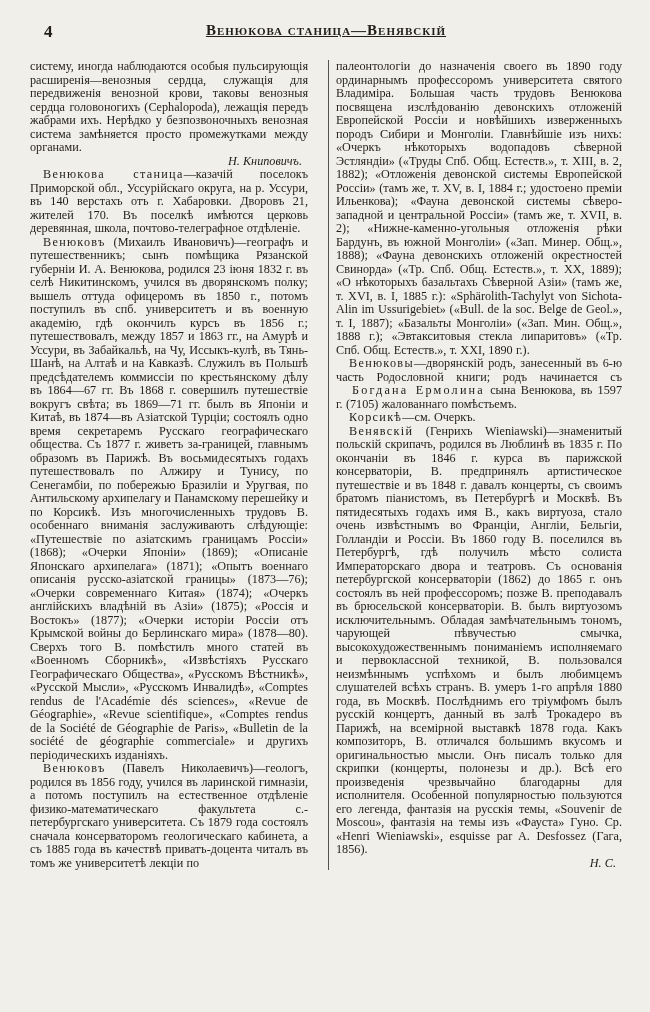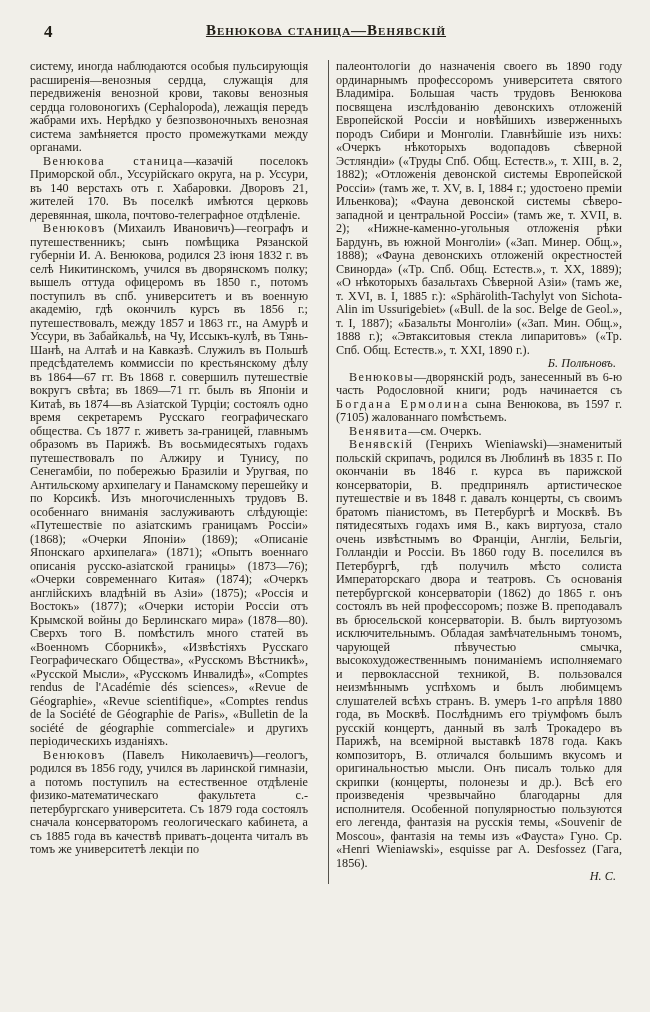--- a/index.html
+++ b/index.html
@@ -60,6 +60,7 @@
   <div class="columns">
     <div class="col col-left">
         <p class="para"><span class="seg-normal">систему, иногда наблюдаются особыя пульсирующія расширенія—венозныя сердца, служащія для передвиженія венозной крови, таковы венозныя сердца головоногихъ (Cephalopoda), лежащія передъ жабрами ихъ. Нерѣдко у безпозвоночныхъ венозная система замѣняется просто промежутками между органами.</span></p>
+        <div class="signature">Н. Книповичъ.</div>
         <p class="para indent"><span class="seg-term">Венюкова станица</span><span class="seg-normal">—казачій поселокъ Приморской обл., Уссурійскаго округа, на р. Уссури, въ 140 верстахъ отъ г. Хабаровки. Дворовъ 21, жителей 170. Въ поселкѣ имѣются церковь деревянная, школа, почтово-телеграфное отдѣленіе.</span></p>
         <p class="para indent"><span class="seg-term">Венюковъ</span><span class="seg-normal"> (Михаилъ Ивановичъ)—географъ и путешественникъ; сынъ помѣщика Рязанской губерніи И. А. Венюкова, родился 23 іюня 1832 г. въ селѣ Никитинскомъ, учился въ дворянскомъ полку; вышелъ оттуда офицеромъ въ 1850 г., потомъ поступилъ въ спб. университетъ и въ военную академію, гдѣ окончилъ курсъ въ 1856 г.; путешествовалъ, между 1857 и 1863 гг., на Амурѣ и Уссури, въ Забайкальѣ, на Чу, Иссыкъ-кулѣ, въ Тянь-Шанѣ, на Алтаѣ и на Кавказѣ. Служилъ въ Польшѣ предсѣдателемъ коммиссіи по крестьянскому дѣлу въ 1864—67 гг. Въ 1868 г. совершилъ путешествіе вокругъ свѣта; въ 1869—71 гг. былъ въ Японіи и Китаѣ, въ 1874—въ Азіатской Турціи; состоялъ одно время секретаремъ Русскаго географическаго общества. Съ 1877 г. живетъ за-границей, главнымъ образомъ въ Парижѣ. Въ восьмидесятыхъ годахъ путешествовалъ по Алжиру и Тунису, по Сенегамбіи, по побережью Бразиліи и Уругвая, по Антильскому архипелагу и Панамскому перешейку и по Корсикѣ. Изъ многочисленныхъ трудовъ В. особеннаго вниманія заслуживаютъ слѣдующіе: «Путешествіе по азіатскимъ границамъ Россіи» (1868); «Очерки Японіи» (1869); «Описаніе Японскаго архипелага» (1871); «Опытъ военнаго описанія русско-азіатской границы» (1873—76); «Очерки современнаго Китая» (1874); «Очеркъ англійскихъ владѣній въ Азіи» (1875); «Россія и Востокъ» (1877); «Очерки исторіи Россіи отъ Крымской войны до Берлинскаго мира» (1878—80). Сверхъ того В. помѣстилъ много статей въ «Военномъ Сборникѣ», «Извѣстіяхъ Русскаго Географическаго Общества», «Русскомъ Вѣстникѣ», «Русской Мысли», «Русскомъ Инвалидѣ», «Comptes rendus de l'Académie dés sciences», «Revue de Géographie», «Revue scientifique», «Comptes rendus de la Société de Géographie de Paris», «Bulletin de la société de géographie commerciale» и другихъ періодическихъ изданіяхъ.</span></p>
         <p class="para indent"><span class="seg-term">Венюковъ</span><span class="seg-normal"> (Павелъ Николаевичъ)—геологъ, родился въ 1856 году, учился въ ларинской гимназіи, а потомъ поступилъ на естественное отдѣленіе физико-математическаго факультета с.-петербургскаго университета. Съ 1879 года состоялъ сначала консерваторомъ геологическаго кабинета, а съ 1885 года въ качествѣ приватъ-доцента читалъ въ томъ же университетѣ лекціи по</span></p>

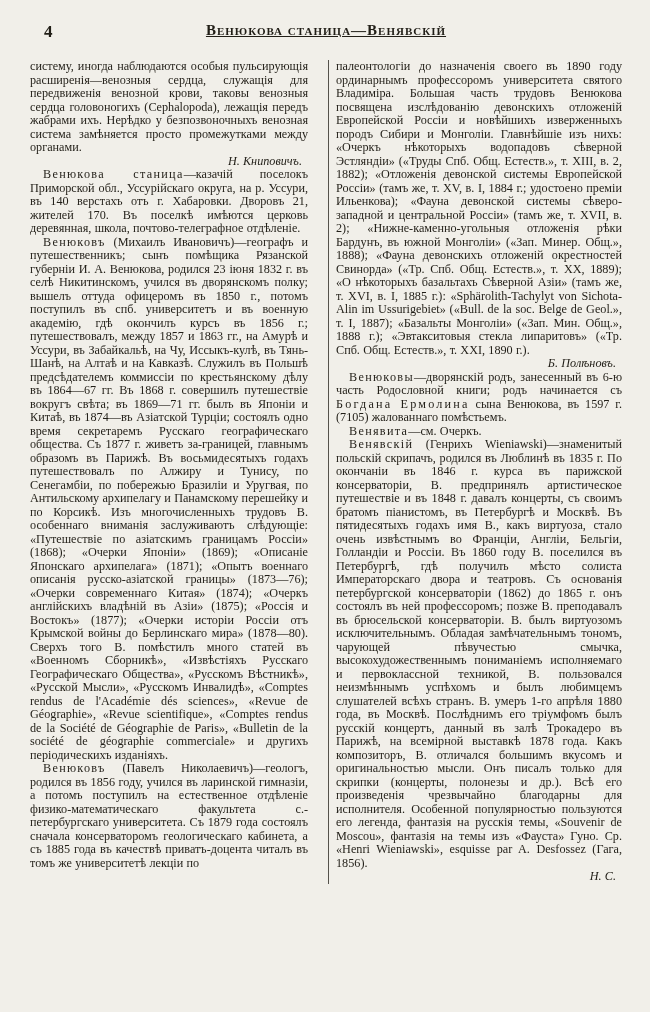--- a/index.html
+++ b/index.html
@@ -67,7 +67,6 @@
       </div>
     <div class="col col-right">
         <p class="para"><span class="seg-normal">палеонтологіи до назначенія своего въ 1890 году ординарнымъ профессоромъ университета святого Владиміра. Большая часть трудовъ Венюкова посвящена изслѣдованію девонскихъ отложеній Европейской Россіи и новѣйшихъ изверженныхъ породъ Сибири и Монголіи. Главнѣйшіе изъ нихъ: «Очеркъ нѣкоторыхъ водопадовъ сѣверной Эстляндіи» («Труды Спб. Общ. Естеств.», т. XIII, в. 2, 1882); «Отложенія девонской системы Европейской Россіи» (тамъ же, т. XV, в. I, 1884 г.; удостоено преміи Ильенкова); «Фауна девонской системы сѣверо-западной и центральной Россіи» (тамъ же, т. XVII, в. 2); «Нижне-каменно-угольныя отложенія рѣки Бардунъ, въ южной Монголіи» («Зап. Минер. Общ.», 1888); «Фауна девонскихъ отложеній окрестностей Свинорда» («Тр. Спб. Общ. Естеств.», т. XX, 1889); «О нѣкоторыхъ базальтахъ Сѣверной Азіи» (тамъ же, т. XVI, в. I, 1885 г.): «Sphärolith-Tachylyt von Sichota-Alin im Ussurigebiet» («Bull. de la soc. Belge de Geol.», т. I, 1887); «Базальты Монголіи» («Зап. Мин. Общ.», 1888 г.); «Эвтакситовыя стекла липаритовъ» («Тр. Спб. Общ. Естеств.», т. XXI, 1890 г.).</span></p>
-        <div class="signature">Б. Полѣновъ.</div>
         <p class="para indent"><span class="seg-term">Венюковы</span><span class="seg-normal">—дворянскій родъ, занесенный въ 6-ю часть Родословной книги; родъ начинается съ </span><span class="seg-spaced">Богдана Ермолина</span><span class="seg-normal"> сына Венюкова, въ 1597 г. (7105) жалованнаго помѣстьемъ.</span></p>
         <p class="para indent"><span class="seg-term">Венявита</span><span class="seg-normal">—см. Очеркъ.</span></p>
         <p class="para indent"><span class="seg-term">Венявскій</span><span class="seg-normal"> (Генрихъ Wieniawski)—знаменитый польскій скрипачъ, родился въ Люблинѣ въ 1835 г. По окончаніи въ 1846 г. курса въ парижской консерваторіи, В. предпринялъ артистическое путешествіе и въ 1848 г. давалъ концерты, съ своимъ братомъ піанистомъ, въ Петербургѣ и Москвѣ. Въ пятидесятыхъ годахъ имя В., какъ виртуоза, стало очень извѣстнымъ во Франціи, Англіи, Бельгіи, Голландіи и Россіи. Въ 1860 году В. поселился въ Петербургѣ, гдѣ получилъ мѣсто солиста Императорскаго двора и театровъ. Съ основанія петербургской консерваторіи (1862) до 1865 г. онъ состоялъ въ ней профессоромъ; позже В. преподавалъ въ брюсельской консерваторіи. В. былъ виртуозомъ исключительнымъ. Обладая замѣчательнымъ тономъ, чарующей пѣвучестью смычка, высокохудожественнымъ пониманіемъ исполняемаго и первоклассной техникой, В. пользовался неизмѣннымъ успѣхомъ и былъ любимцемъ слушателей всѣхъ странъ. В. умеръ 1-го апрѣля 1880 года, въ Москвѣ. Послѣднимъ его тріумфомъ былъ русскій концертъ, данный въ залѣ Трокадеро въ Парижѣ, на всемірной выставкѣ 1878 года. Какъ композиторъ, В. отличался большимъ вкусомъ и оригинальностью мысли. Онъ писалъ только для скрипки (концерты, полонезы и др.). Всѣ его произведенія чрезвычайно благодарны для исполнителя. Особенной популярностью пользуются его легенда, фантазія на русскія темы, «Souvenir de Moscou», фантазія на темы изъ «Фауста» Гуно. Ср. «Henri Wieniawski», esquisse par A. Desfossez (Гага, 1856).</span></p>

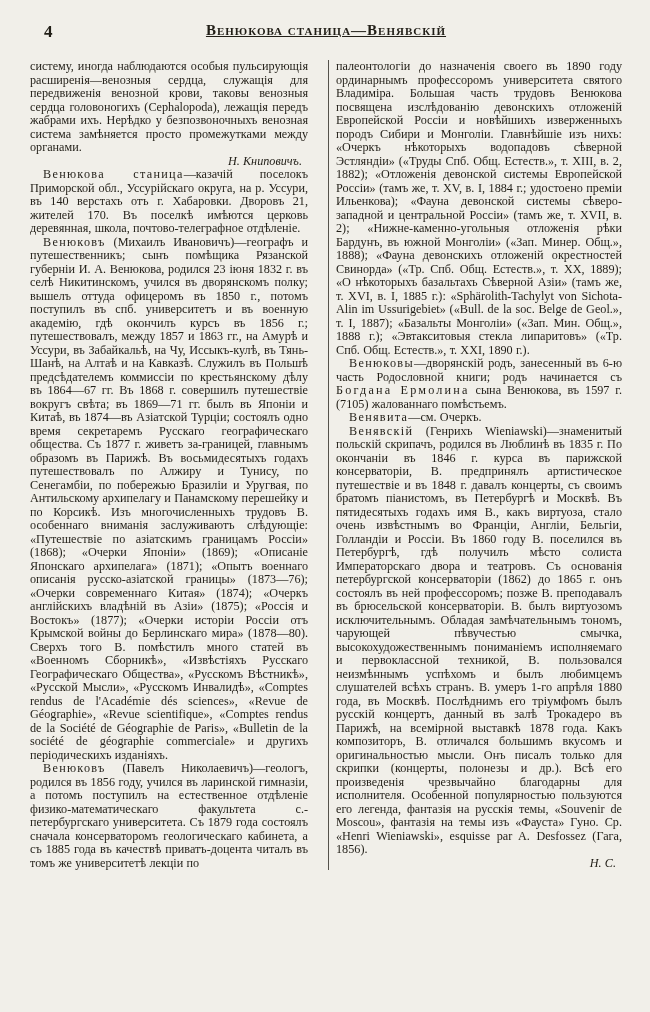--- a/index.html
+++ b/index.html
@@ -43,7 +43,7 @@
   p.para { margin: 0; }
   p.indent { text-indent: 13px; }
   .seg-term { font-weight: normal; letter-spacing: 1.3px; }
-  .seg-spaced { letter-spacing: 2.2px; }
+  .seg-spaced { letter-spacing: 2.2px; margin-left: 16px; }
   .signature {
     text-align: right; font-style: italic;
     margin: 0; padding-right: 6px;

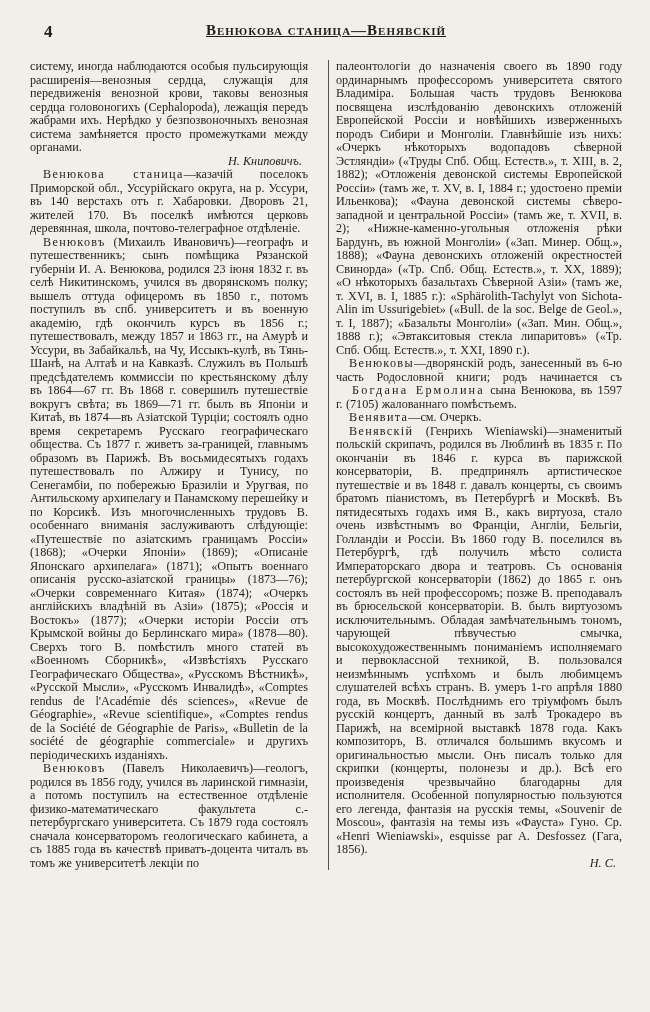--- a/index.html
+++ b/index.html
@@ -68,7 +68,7 @@
     <div class="col col-right">
         <p class="para"><span class="seg-normal">палеонтологіи до назначенія своего въ 1890 году ординарнымъ профессоромъ университета святого Владиміра. Большая часть трудовъ Венюкова посвящена изслѣдованію девонскихъ отложеній Европейской Россіи и новѣйшихъ изверженныхъ породъ Сибири и Монголіи. Главнѣйшіе изъ нихъ: «Очеркъ нѣкоторыхъ водопадовъ сѣверной Эстляндіи» («Труды Спб. Общ. Естеств.», т. XIII, в. 2, 1882); «Отложенія девонской системы Европейской Россіи» (тамъ же, т. XV, в. I, 1884 г.; удостоено преміи Ильенкова); «Фауна девонской системы сѣверо-западной и центральной Россіи» (тамъ же, т. XVII, в. 2); «Нижне-каменно-угольныя отложенія рѣки Бардунъ, въ южной Монголіи» («Зап. Минер. Общ.», 1888); «Фауна девонскихъ отложеній окрестностей Свинорда» («Тр. Спб. Общ. Естеств.», т. XX, 1889); «О нѣкоторыхъ базальтахъ Сѣверной Азіи» (тамъ же, т. XVI, в. I, 1885 г.): «Sphärolith-Tachylyt von Sichota-Alin im Ussurigebiet» («Bull. de la soc. Belge de Geol.», т. I, 1887); «Базальты Монголіи» («Зап. Мин. Общ.», 1888 г.); «Эвтакситовыя стекла липаритовъ» («Тр. Спб. Общ. Естеств.», т. XXI, 1890 г.).</span></p>
         <p class="para indent"><span class="seg-term">Венюковы</span><span class="seg-normal">—дворянскій родъ, занесенный въ 6-ю часть Родословной книги; родъ начинается съ </span><span class="seg-spaced">Богдана Ермолина</span><span class="seg-normal"> сына Венюкова, въ 1597 г. (7105) жалованнаго помѣстьемъ.</span></p>
-        <p class="para indent"><span class="seg-term">Венявита</span><span class="seg-normal">—см. Очеркъ.</span></p>
+        <p class="para indent"><span class="seg-term">Корсикѣ</span><span class="seg-normal">—см. Очеркъ.</span></p>
         <p class="para indent"><span class="seg-term">Венявскій</span><span class="seg-normal"> (Генрихъ Wieniawski)—знаменитый польскій скрипачъ, родился въ Люблинѣ въ 1835 г. По окончаніи въ 1846 г. курса въ парижской консерваторіи, В. предпринялъ артистическое путешествіе и въ 1848 г. давалъ концерты, съ своимъ братомъ піанистомъ, въ Петербургѣ и Москвѣ. Въ пятидесятыхъ годахъ имя В., какъ виртуоза, стало очень извѣстнымъ во Франціи, Англіи, Бельгіи, Голландіи и Россіи. Въ 1860 году В. поселился въ Петербургѣ, гдѣ получилъ мѣсто солиста Императорскаго двора и театровъ. Съ основанія петербургской консерваторіи (1862) до 1865 г. онъ состоялъ въ ней профессоромъ; позже В. преподавалъ въ брюсельской консерваторіи. В. былъ виртуозомъ исключительнымъ. Обладая замѣчательнымъ тономъ, чарующей пѣвучестью смычка, высокохудожественнымъ пониманіемъ исполняемаго и первоклассной техникой, В. пользовался неизмѣннымъ успѣхомъ и былъ любимцемъ слушателей всѣхъ странъ. В. умеръ 1-го апрѣля 1880 года, въ Москвѣ. Послѣднимъ его тріумфомъ былъ русскій концертъ, данный въ залѣ Трокадеро въ Парижѣ, на всемірной выставкѣ 1878 года. Какъ композиторъ, В. отличался большимъ вкусомъ и оригинальностью мысли. Онъ писалъ только для скрипки (концерты, полонезы и др.). Всѣ его произведенія чрезвычайно благодарны для исполнителя. Особенной популярностью пользуются его легенда, фантазія на русскія темы, «Souvenir de Moscou», фантазія на темы изъ «Фауста» Гуно. Ср. «Henri Wieniawski», esquisse par A. Desfossez (Гага, 1856).</span></p>
         <div class="signature">Н. С.</div>
       </div>

